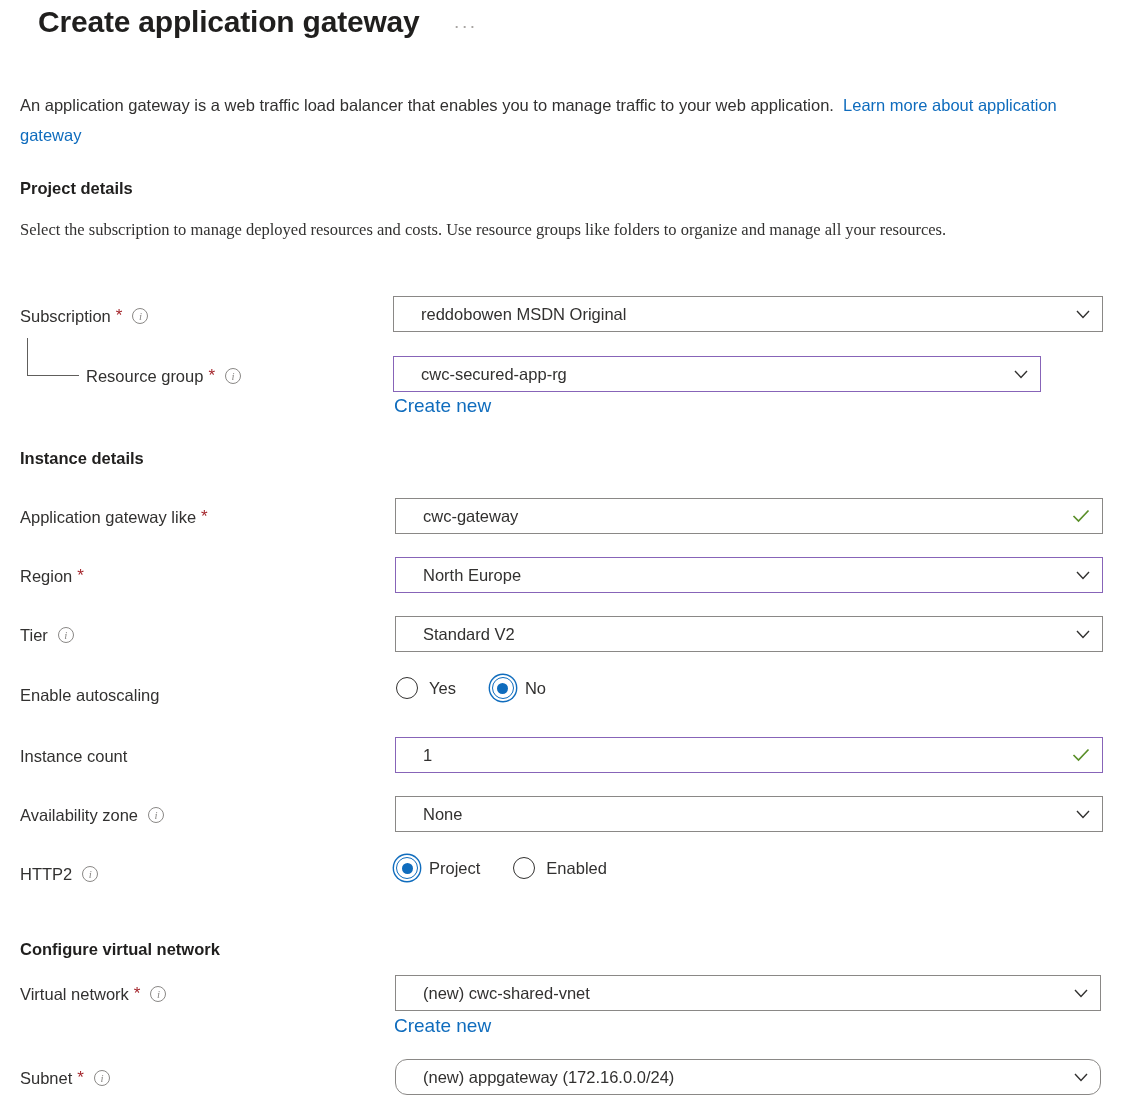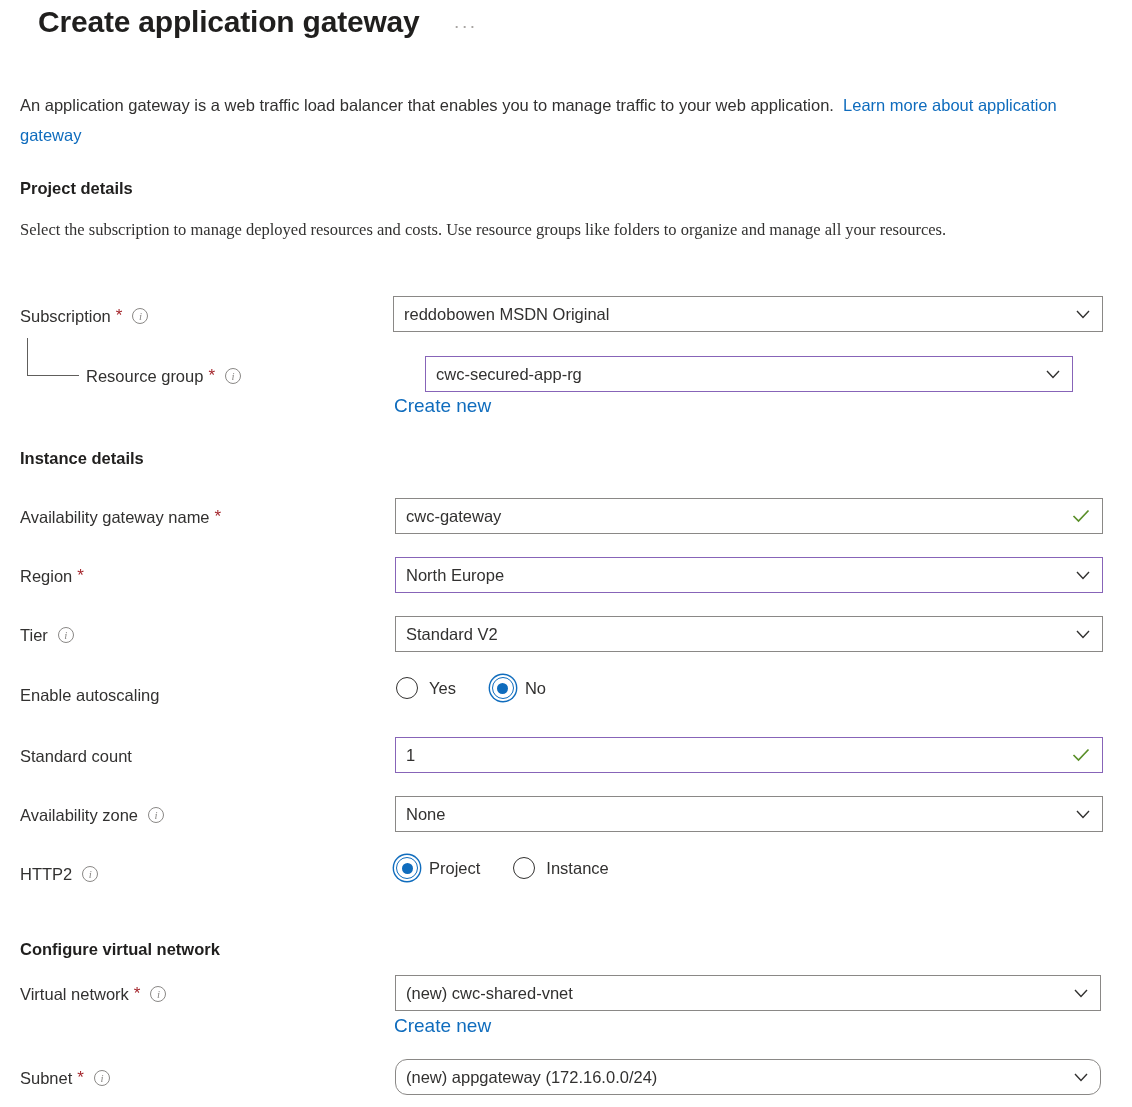--- a/index.html
+++ b/index.html
@@ -123,7 +123,7 @@
     border: 1px solid #8a8886;
     display: flex;
     align-items: center;
-    padding: 0 10px 0 10px;
+    padding: 0 10px 0 27px;
     font-size: 16.5px;
     color: #323130;
     cursor: pointer;

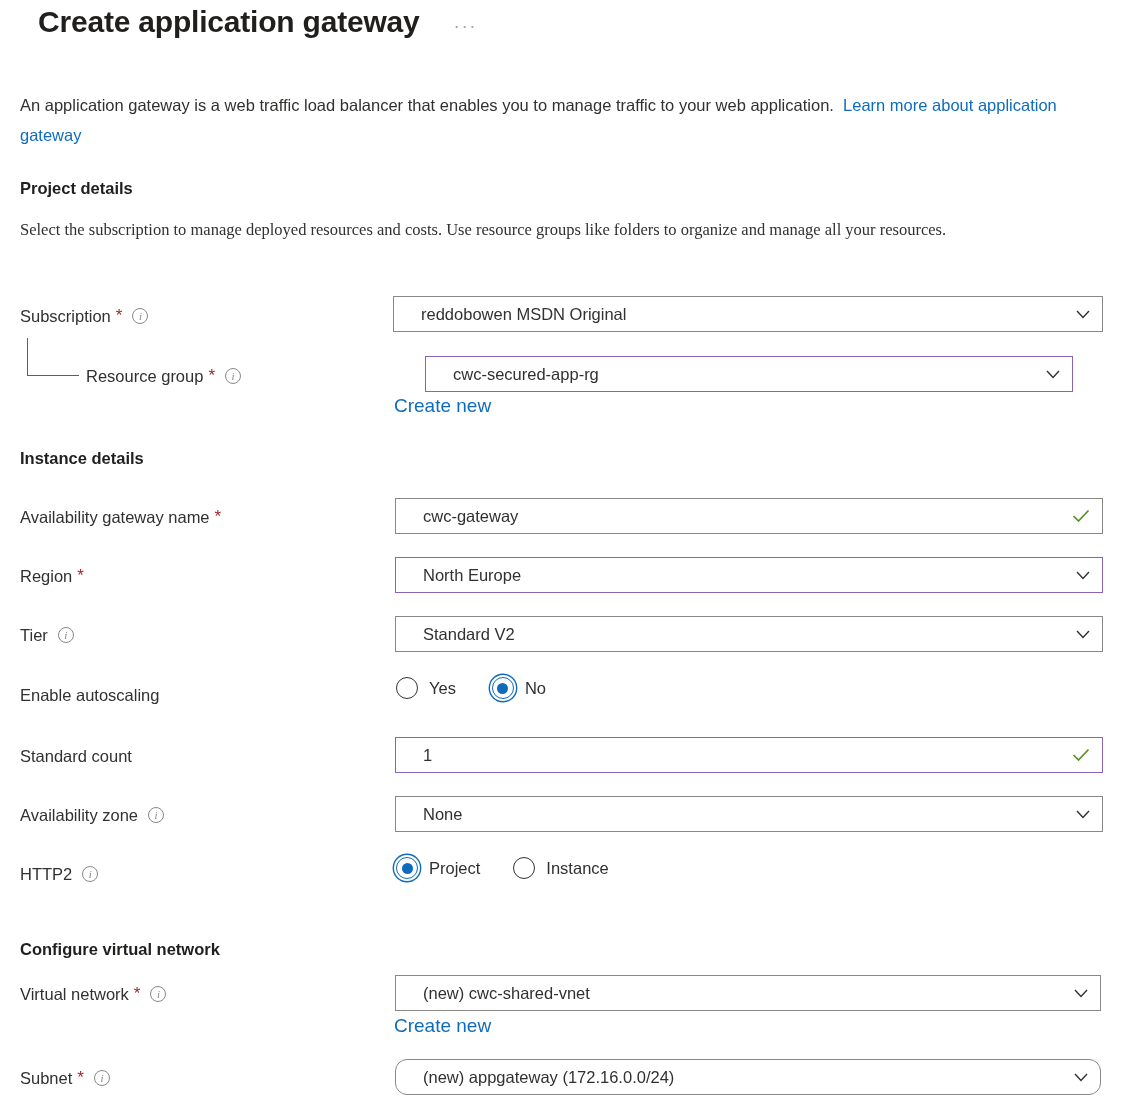--- a/index.html
+++ b/index.html
@@ -239,7 +239,7 @@
     <span class="req">*</span>
     <span class="info-icon">i</span>
   </div>
-  <div class="field focused" style="left:393px; top:356px; width:648px;margin-left:32px;">
+  <div class="field focused" style="left:393px; top:356px; width:648px;">
     <span class="val">cwc-secured-app-rg</span>
     <span class="chev">
       <svg viewBox="0 0 14 9" width="14" height="9">

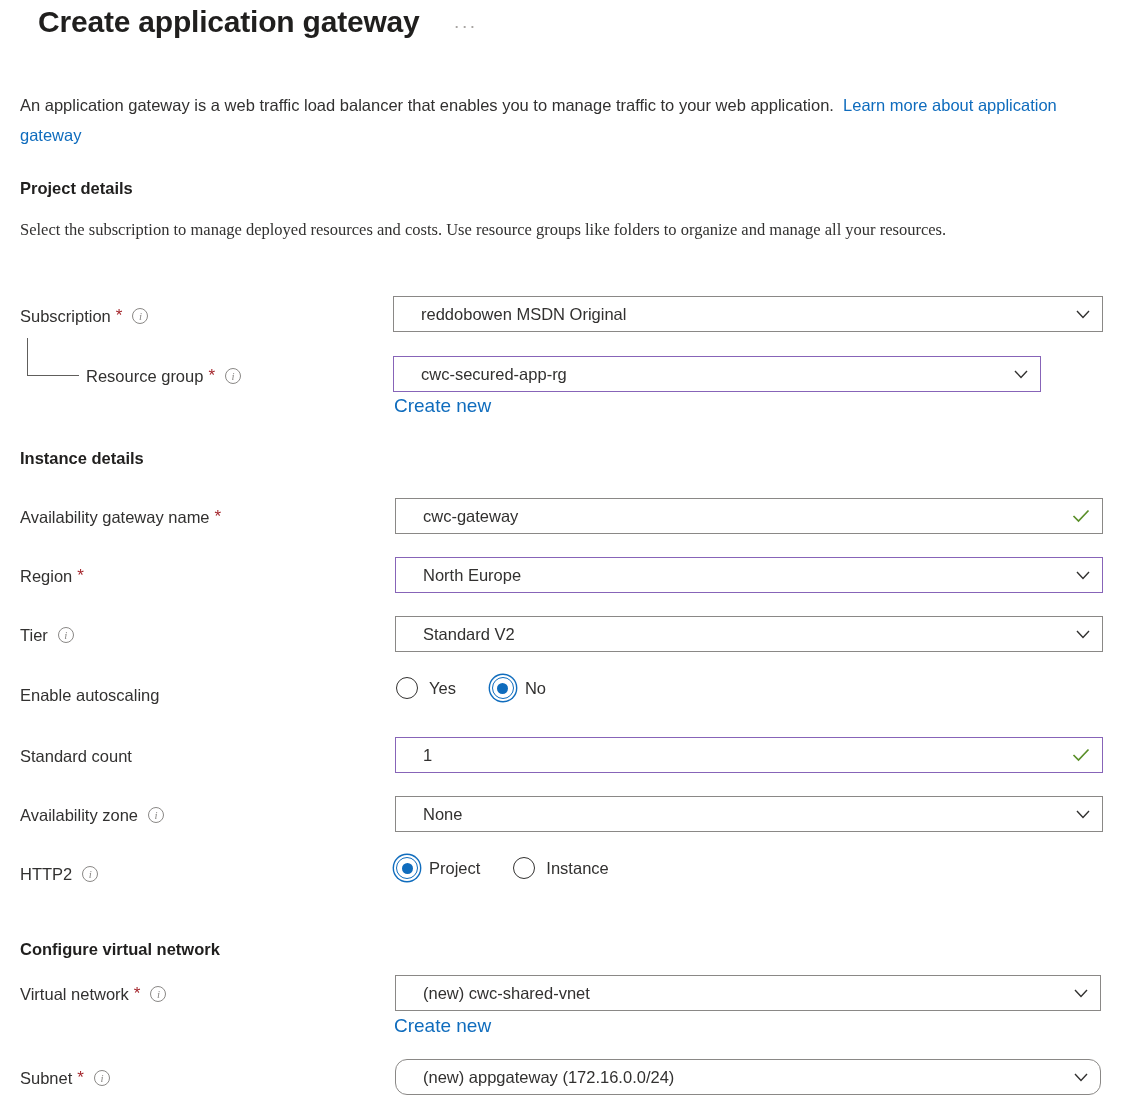--- a/index.html
+++ b/index.html
@@ -252,7 +252,7 @@
   <div class="section-head" style="left:20px; top:447px;">Instance details</div>
 
   <div class="label" style="left:20px; top:506px;">
-    <span>Availability gateway name</span>
+    <span>Application gateway like</span>
     <span class="req">*</span>
   </div>
   <div class="field" style="left:395px; top:498px; width:708px;">

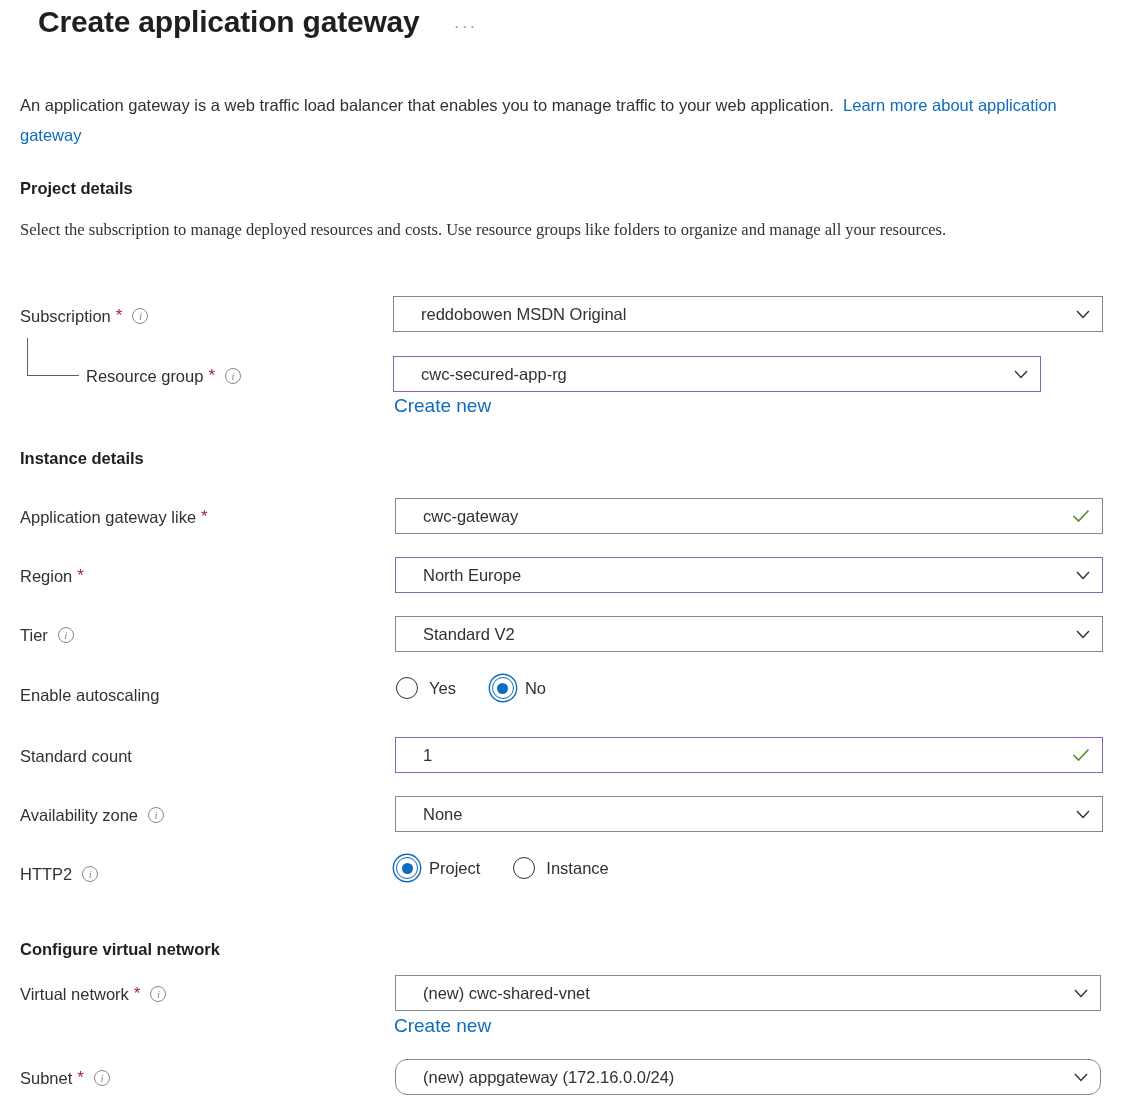--- a/index.html
+++ b/index.html
@@ -305,7 +305,7 @@
   </div>
 
   <div class="label" style="left:20px; top:745px;">
-    <span>Standard count</span>
+    <span>Instance count</span>
   </div>
   <div class="field focused" style="left:395px; top:737px; width:708px;">
     <span class="val">1</span>

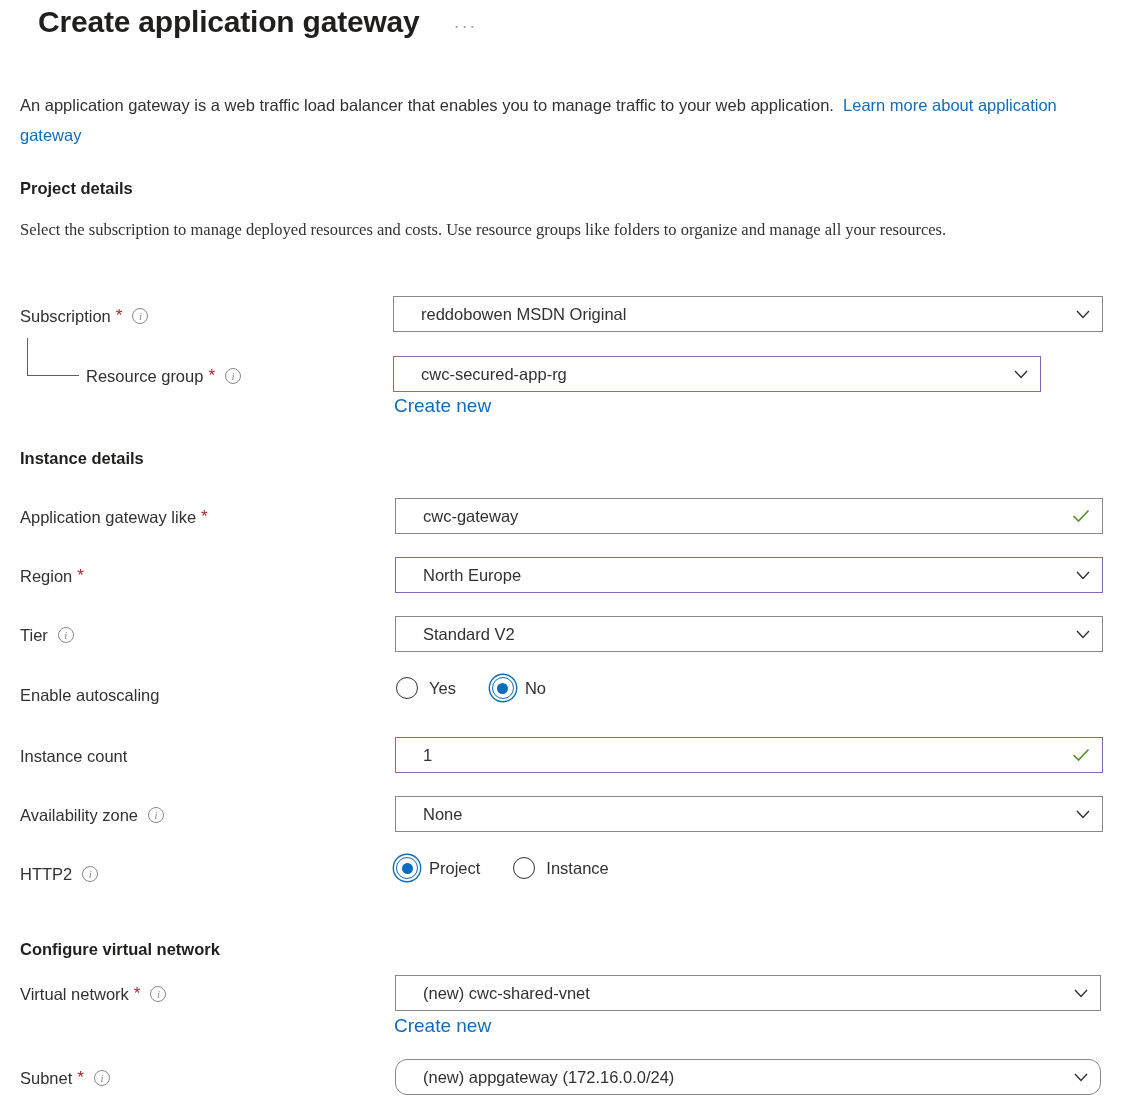--- a/index.html
+++ b/index.html
@@ -340,7 +340,7 @@
     </div>
     <div class="radio-item">
       <span class="radio-dot"></span>
-      <span class="radio-label">Instance</span>
+      <span class="radio-label">Enabled</span>
     </div>
   </div>
 

